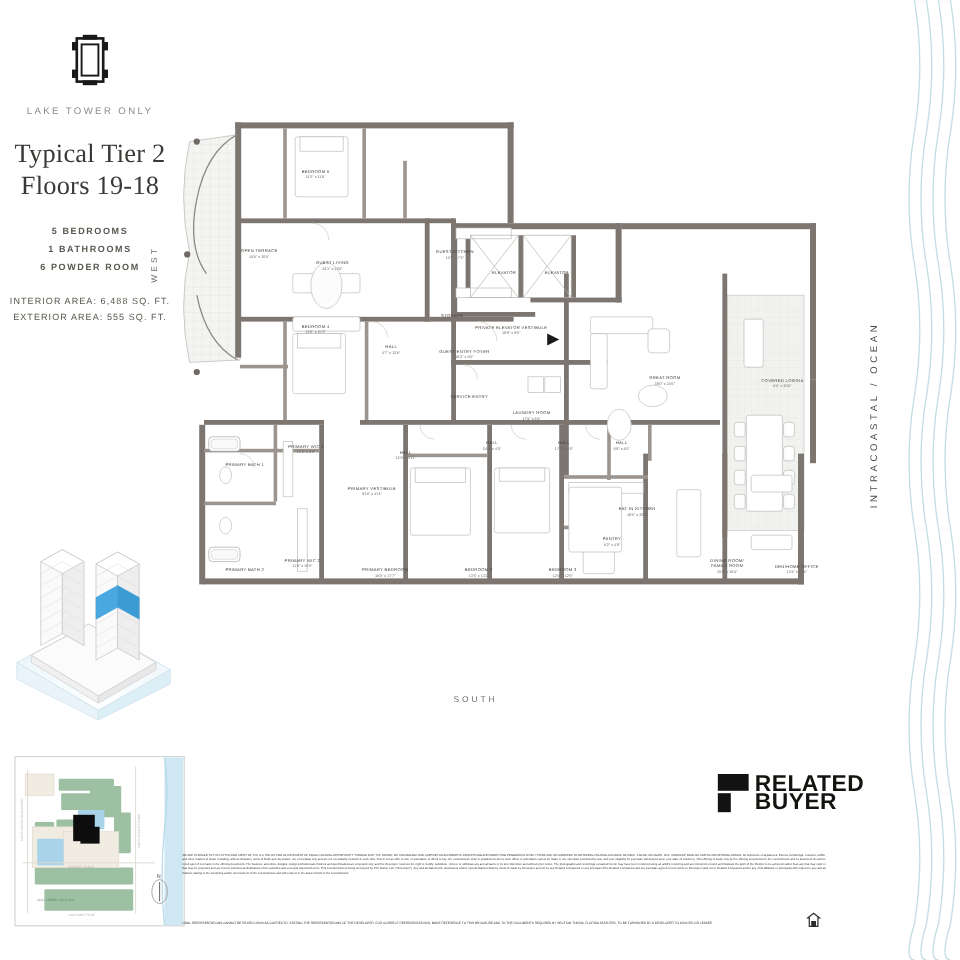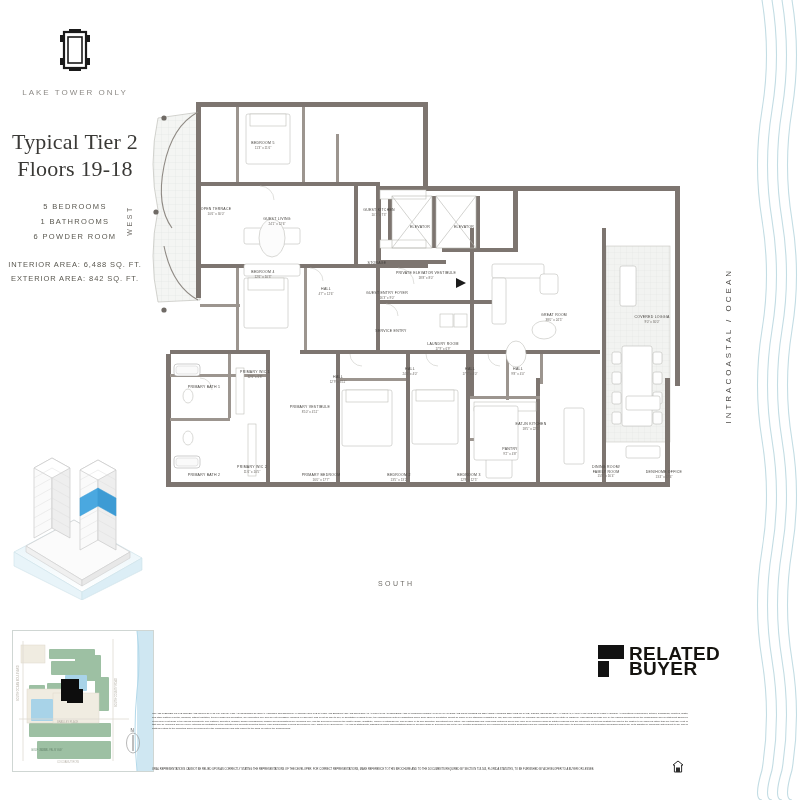--- a/index.html
+++ b/index.html
@@ -14,7 +14,7 @@
   .info-col{position:absolute;left:0;top:28px;width:150px;text-align:center;}
   .logo-mark{width:34px;height:44px;margin:0 auto 16px auto;position:relative;}
   .logo-mark svg{display:block;}
-  .lake-tower{font-size:8px;letter-spacing:2.0px;color:#8d8a86;margin-bottom:32px;}
+  .lake-tower{font-size:8px;letter-spacing:2.0px;color:#8d8a86;margin-bottom:18px;}
   .title-block{font-family:"Liberation Serif", serif;color:#3a3936;line-height:1.22;}
   .title-block div{font-size:22px;letter-spacing:.2px;}
   .counts{margin-top:16px;font-size:7.5px;letter-spacing:1.35px;color:#59574f;line-height:2.0;}

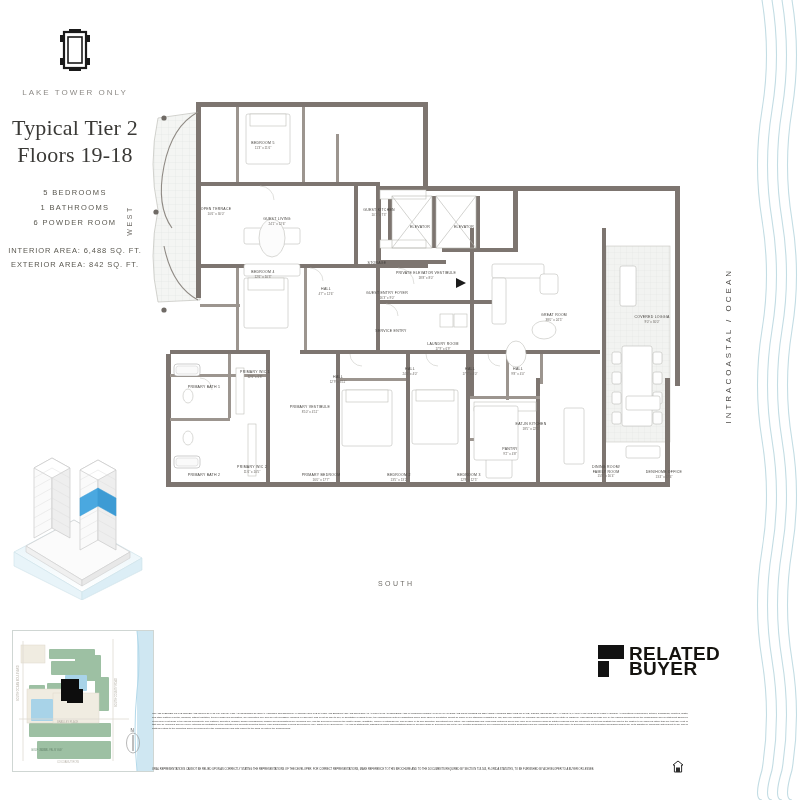--- a/index.html
+++ b/index.html
@@ -17,7 +17,7 @@
   .lake-tower{font-size:8px;letter-spacing:2.0px;color:#8d8a86;margin-bottom:18px;}
   .title-block{font-family:"Liberation Serif", serif;color:#3a3936;line-height:1.22;}
   .title-block div{font-size:22px;letter-spacing:.2px;}
-  .counts{margin-top:16px;font-size:7.5px;letter-spacing:1.35px;color:#59574f;line-height:2.0;}
+  .counts{margin-top:16px;font-size:7.5px;letter-spacing:1.35px;color:#59574f;line-height:2.0;font-weight:bold;}
   .areas{margin-top:14px;font-size:7.5px;letter-spacing:.9px;color:#59574f;line-height:1.95;}
 
   

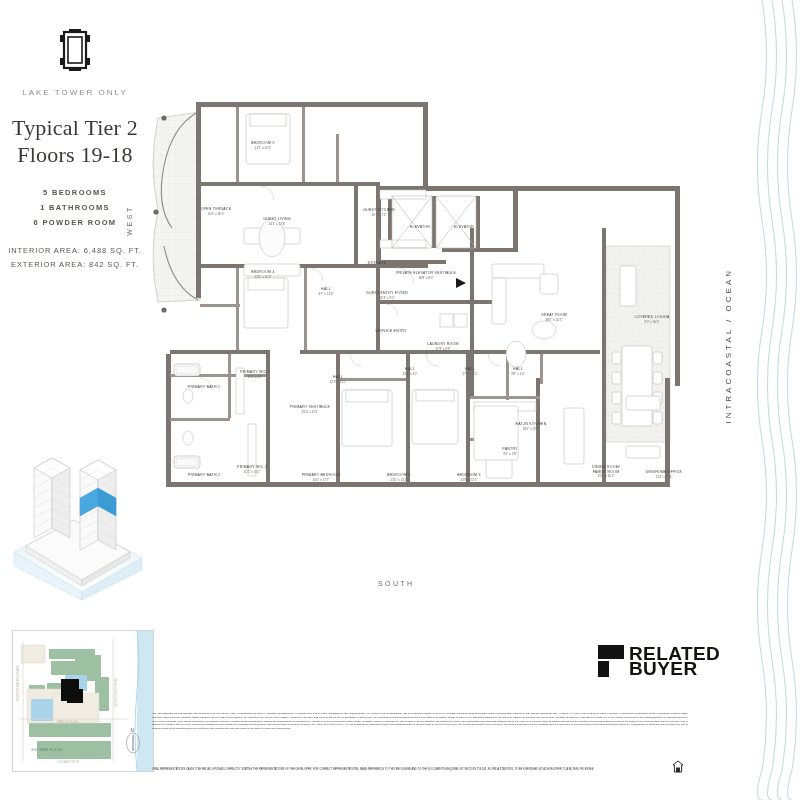--- a/index.html
+++ b/index.html
@@ -87,7 +87,7 @@
 
     <div class="areas">
       <div>INTERIOR AREA: 6,488 SQ. FT.</div>
-      <div>EXTERIOR AREA: 842 SQ. FT.</div>
+      <div>EXTERIOR AREA: 555 SQ. FT.</div>
     </div>
   </div>
 

